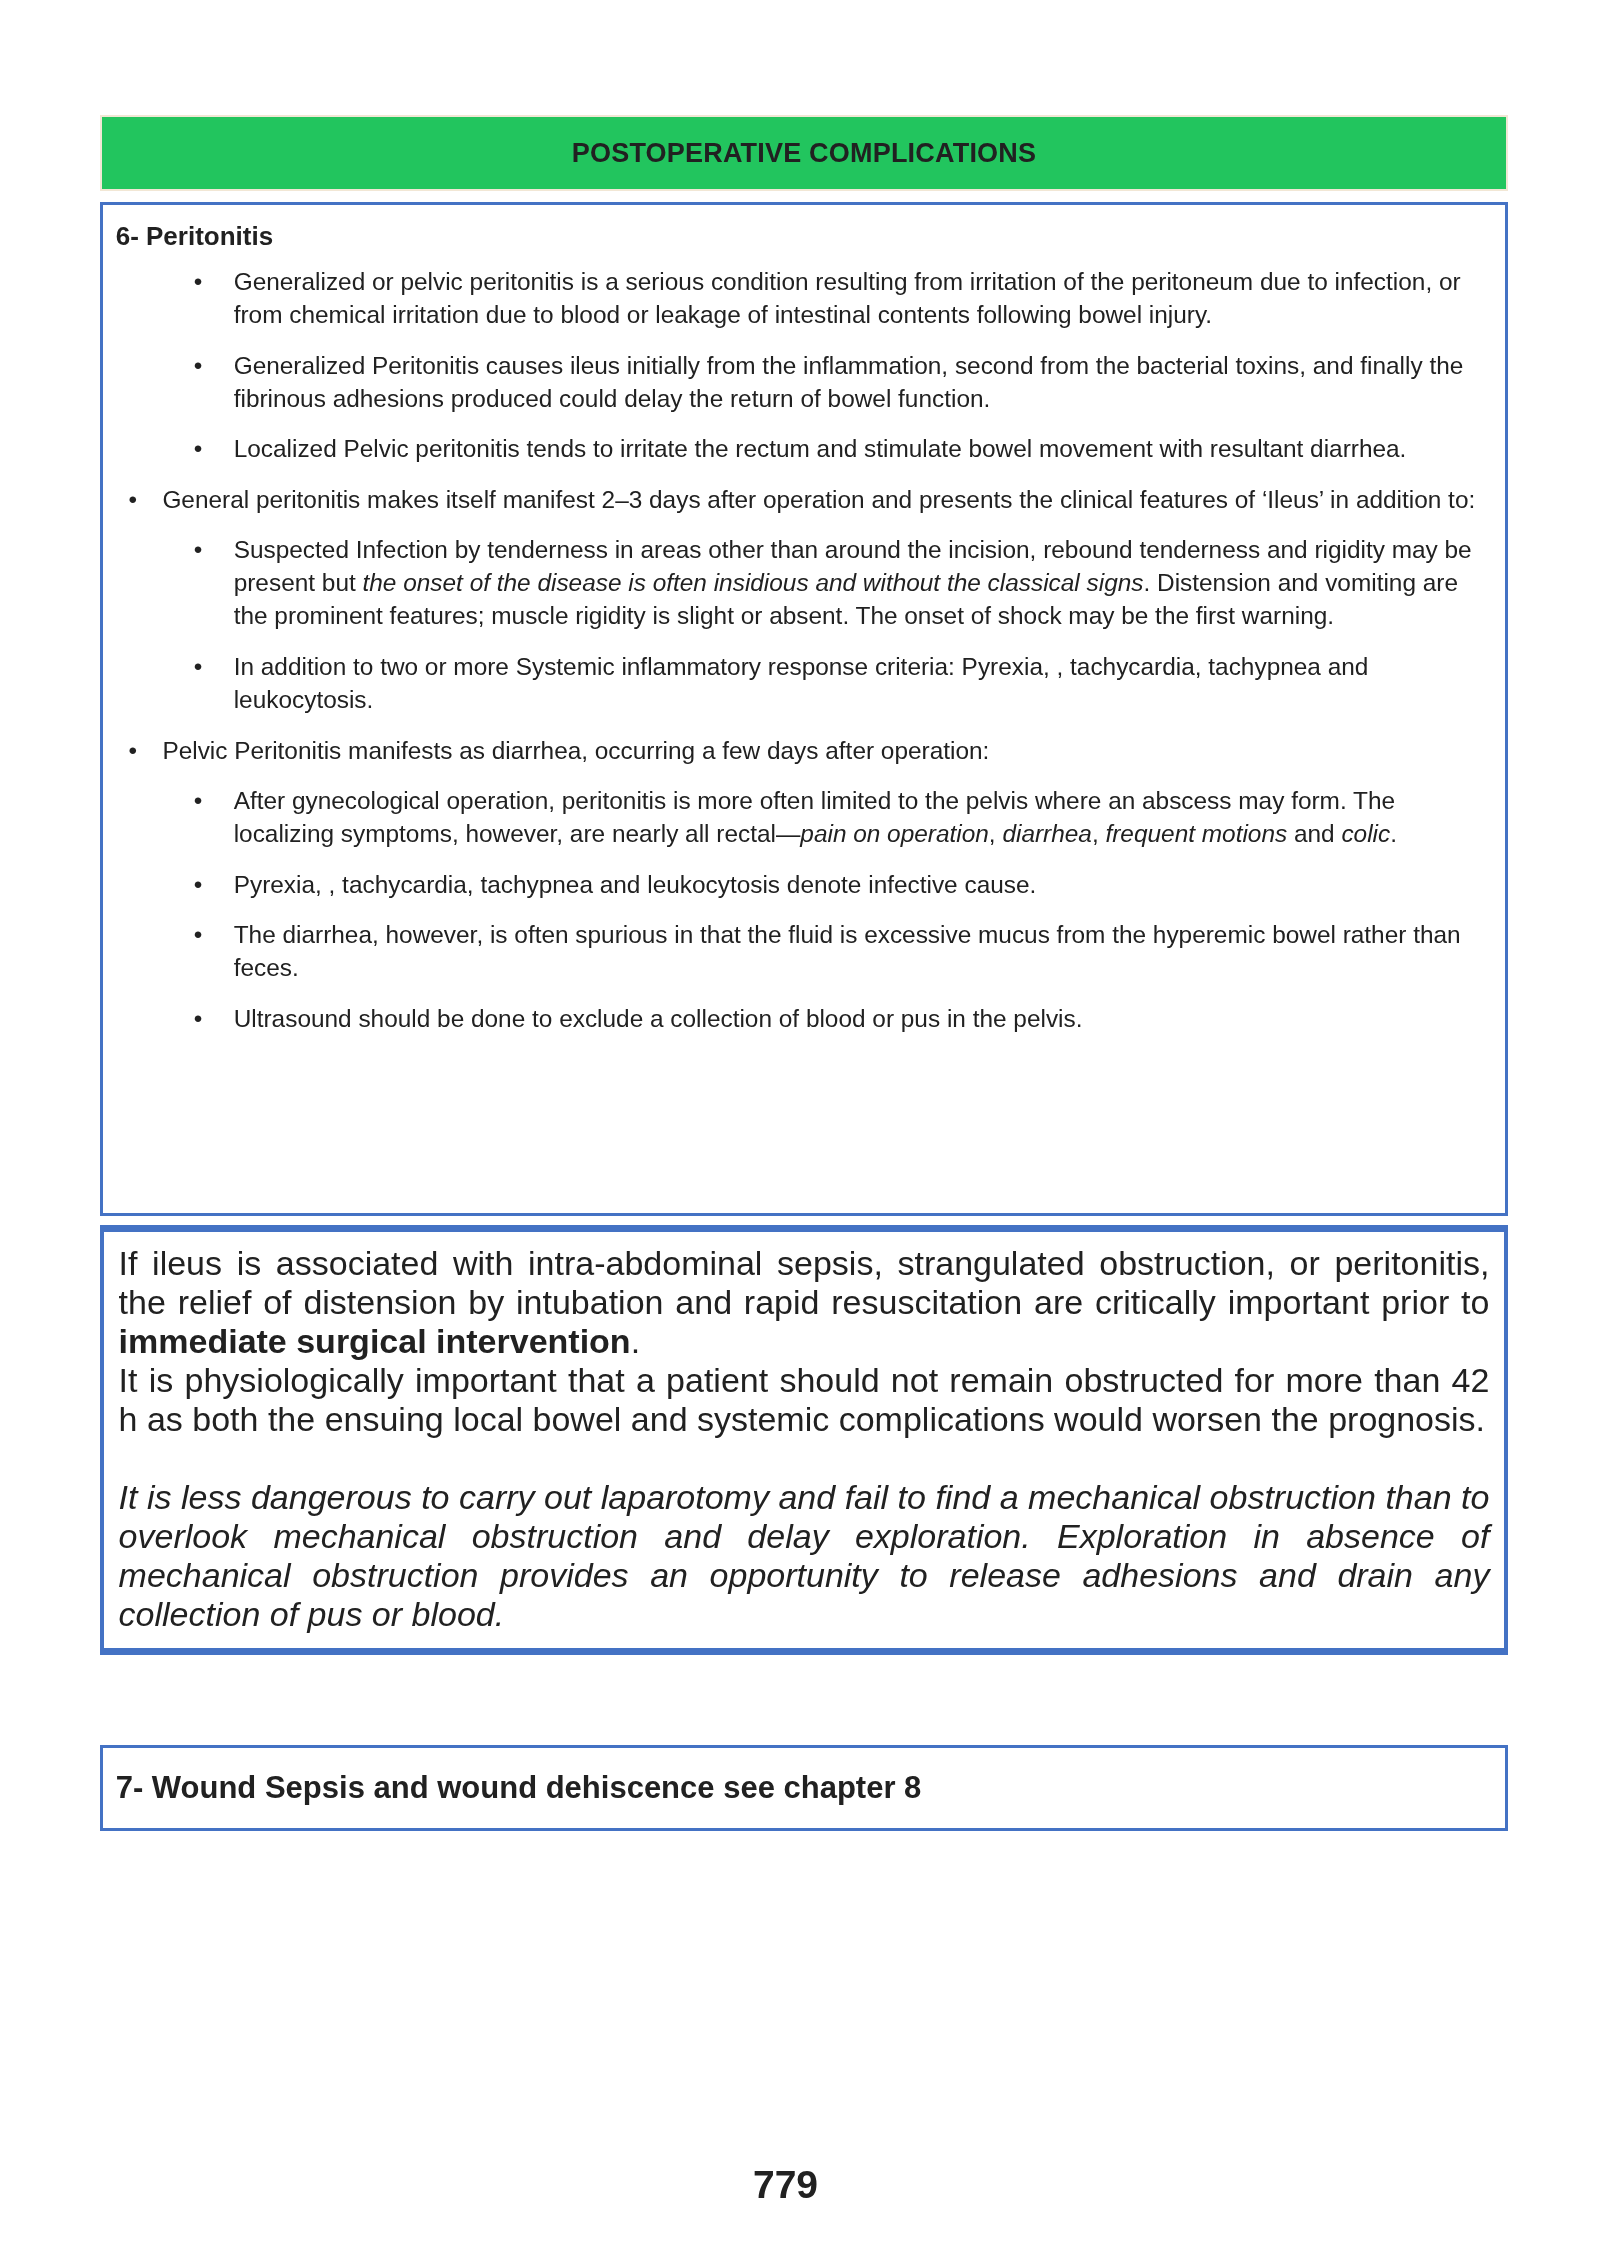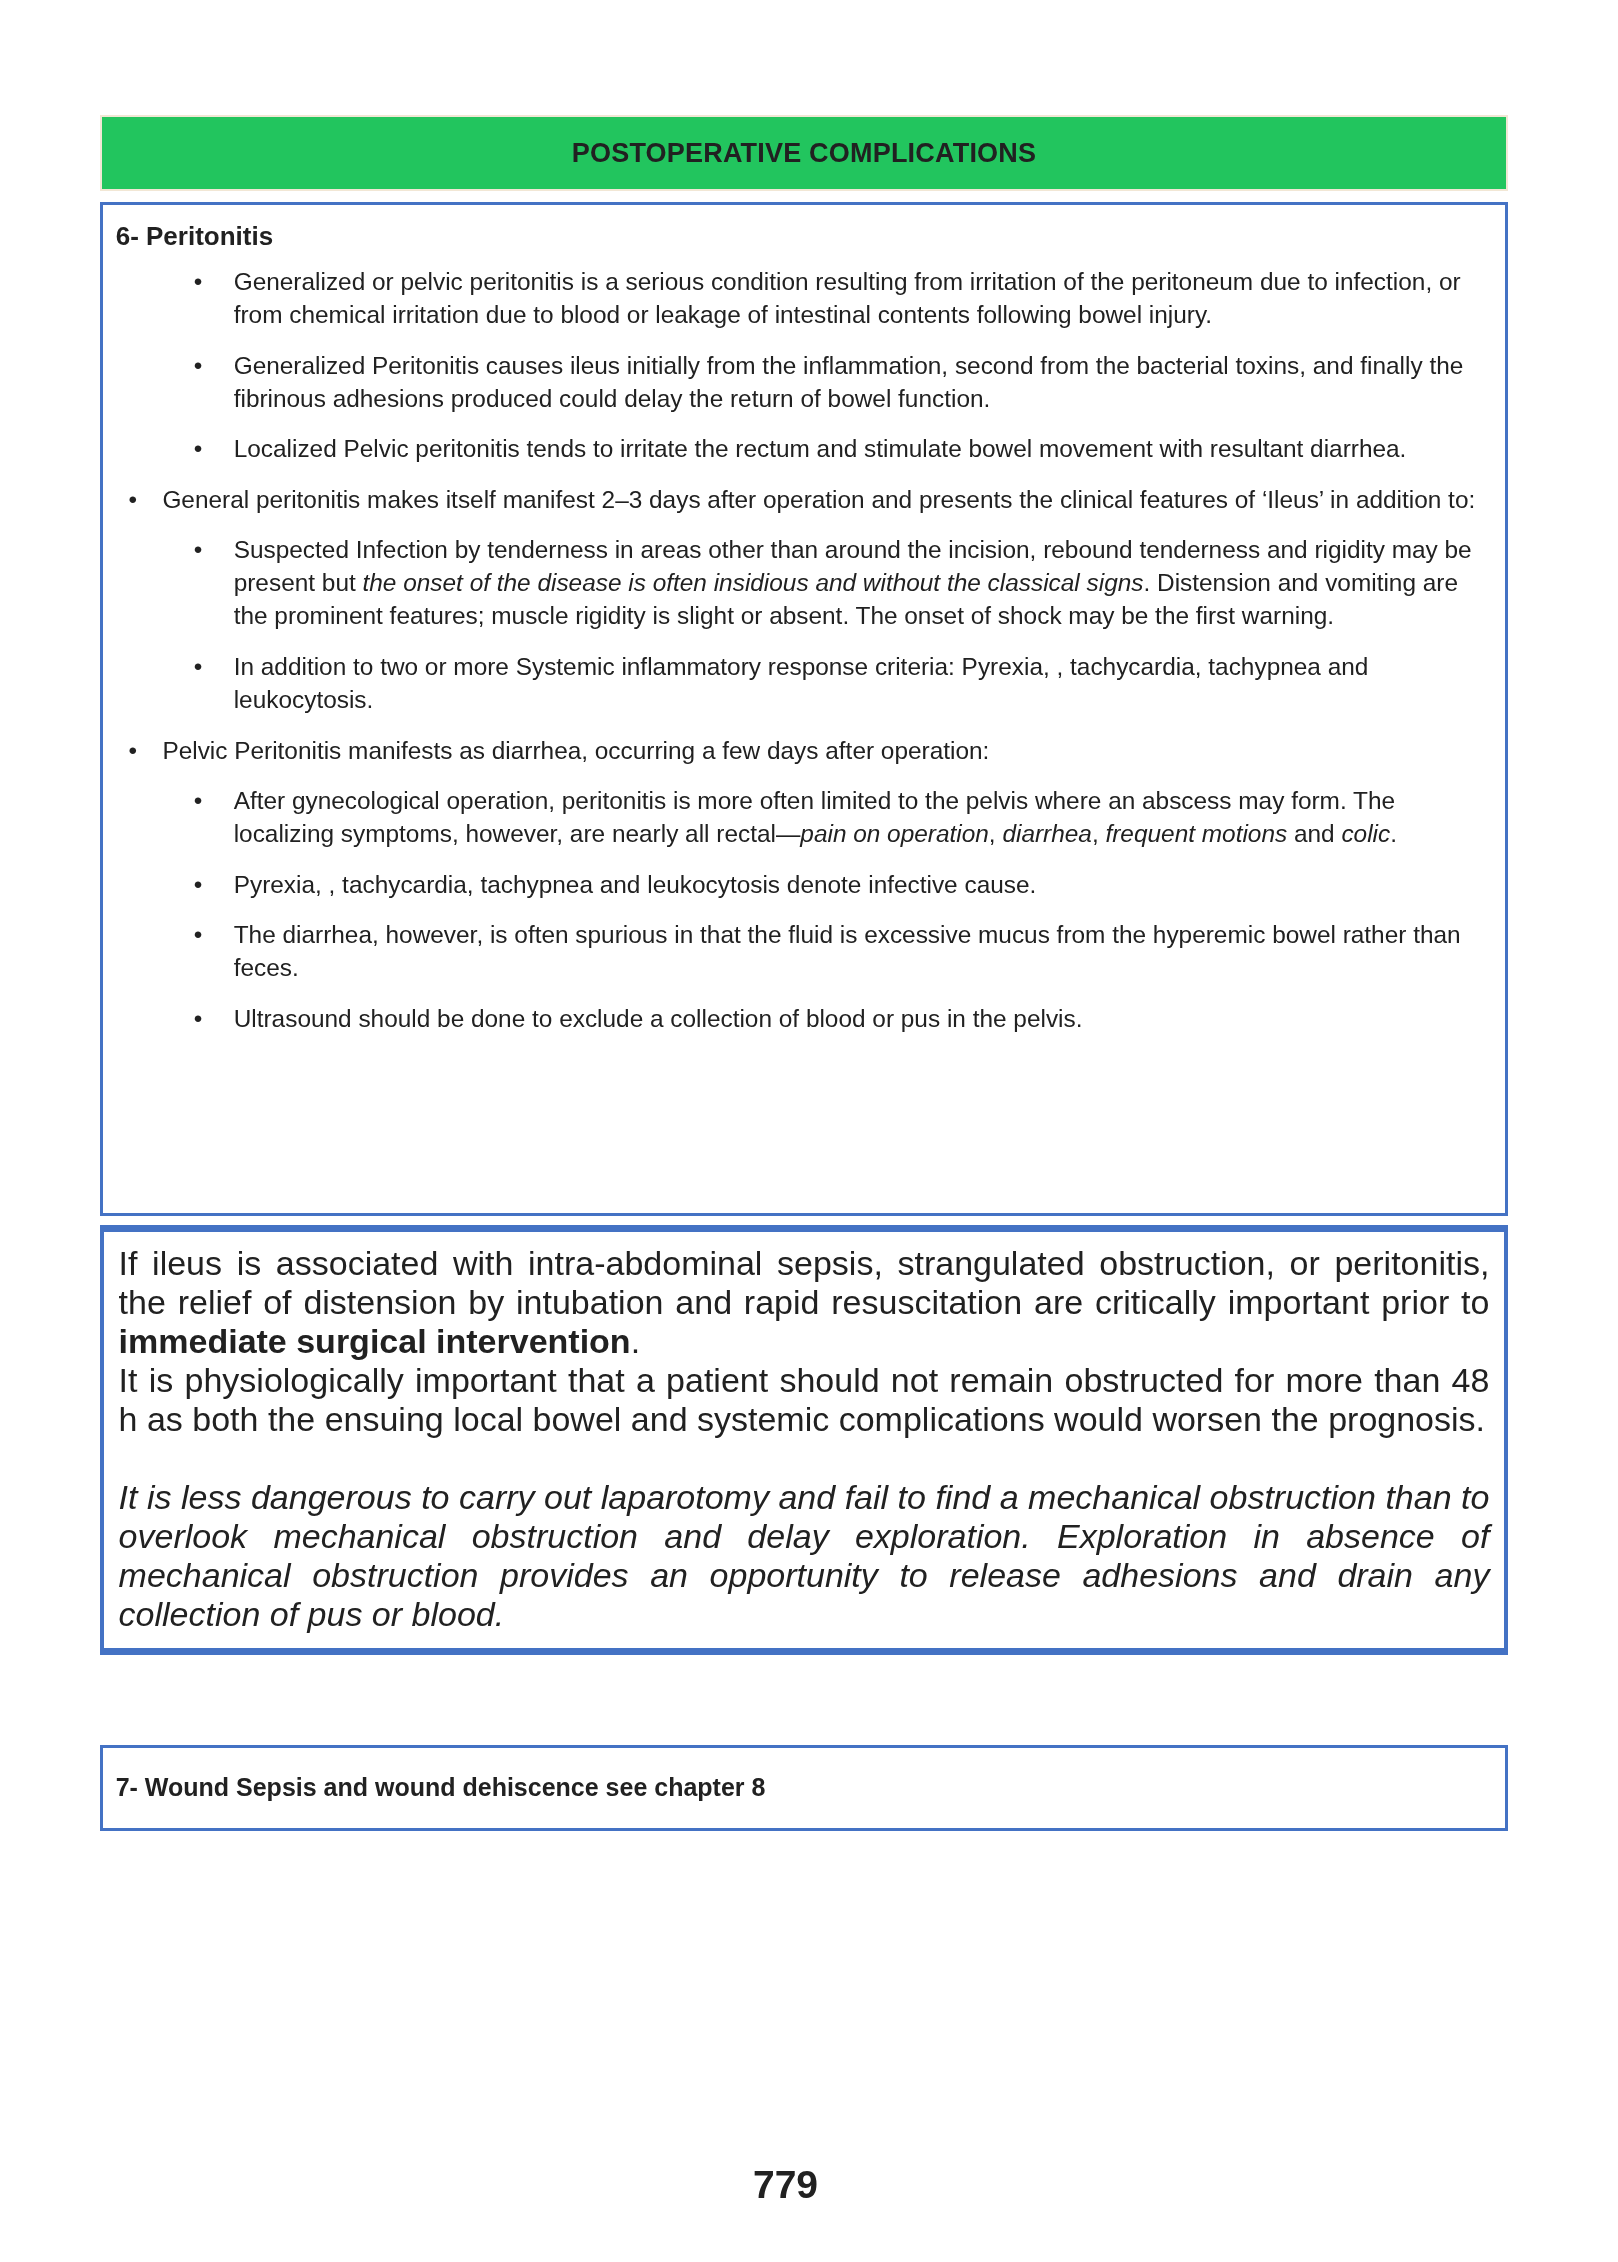--- a/index.html
+++ b/index.html
@@ -113,7 +113,7 @@
 
   <section class="box box2">
     <p><span>If ileus is associated with intra-abdominal sepsis, strangulated obstruction, or peritonitis, the relief of distension by intubation and rapid resuscitation are critically important prior to </span><b>immediate surgical intervention</b><span>.</span></p>
-    <p>It is physiologically important that a patient should not remain obstructed for more than 48 h as both the ensuing local bowel and systemic complications would worsen the prognosis.</p>
+    <p>It is physiologically important that a patient should not remain obstructed for more than 42 h as both the ensuing local bowel and systemic complications would worsen the prognosis.</p>
     <p class="p-italic">It is less dangerous to carry out laparotomy and fail to find a mechanical obstruction than to overlook mechanical obstruction and delay exploration. Exploration in absence of mechanical obstruction provides an opportunity to release adhesions and drain any collection of pus or blood.</p>
   </section>
 

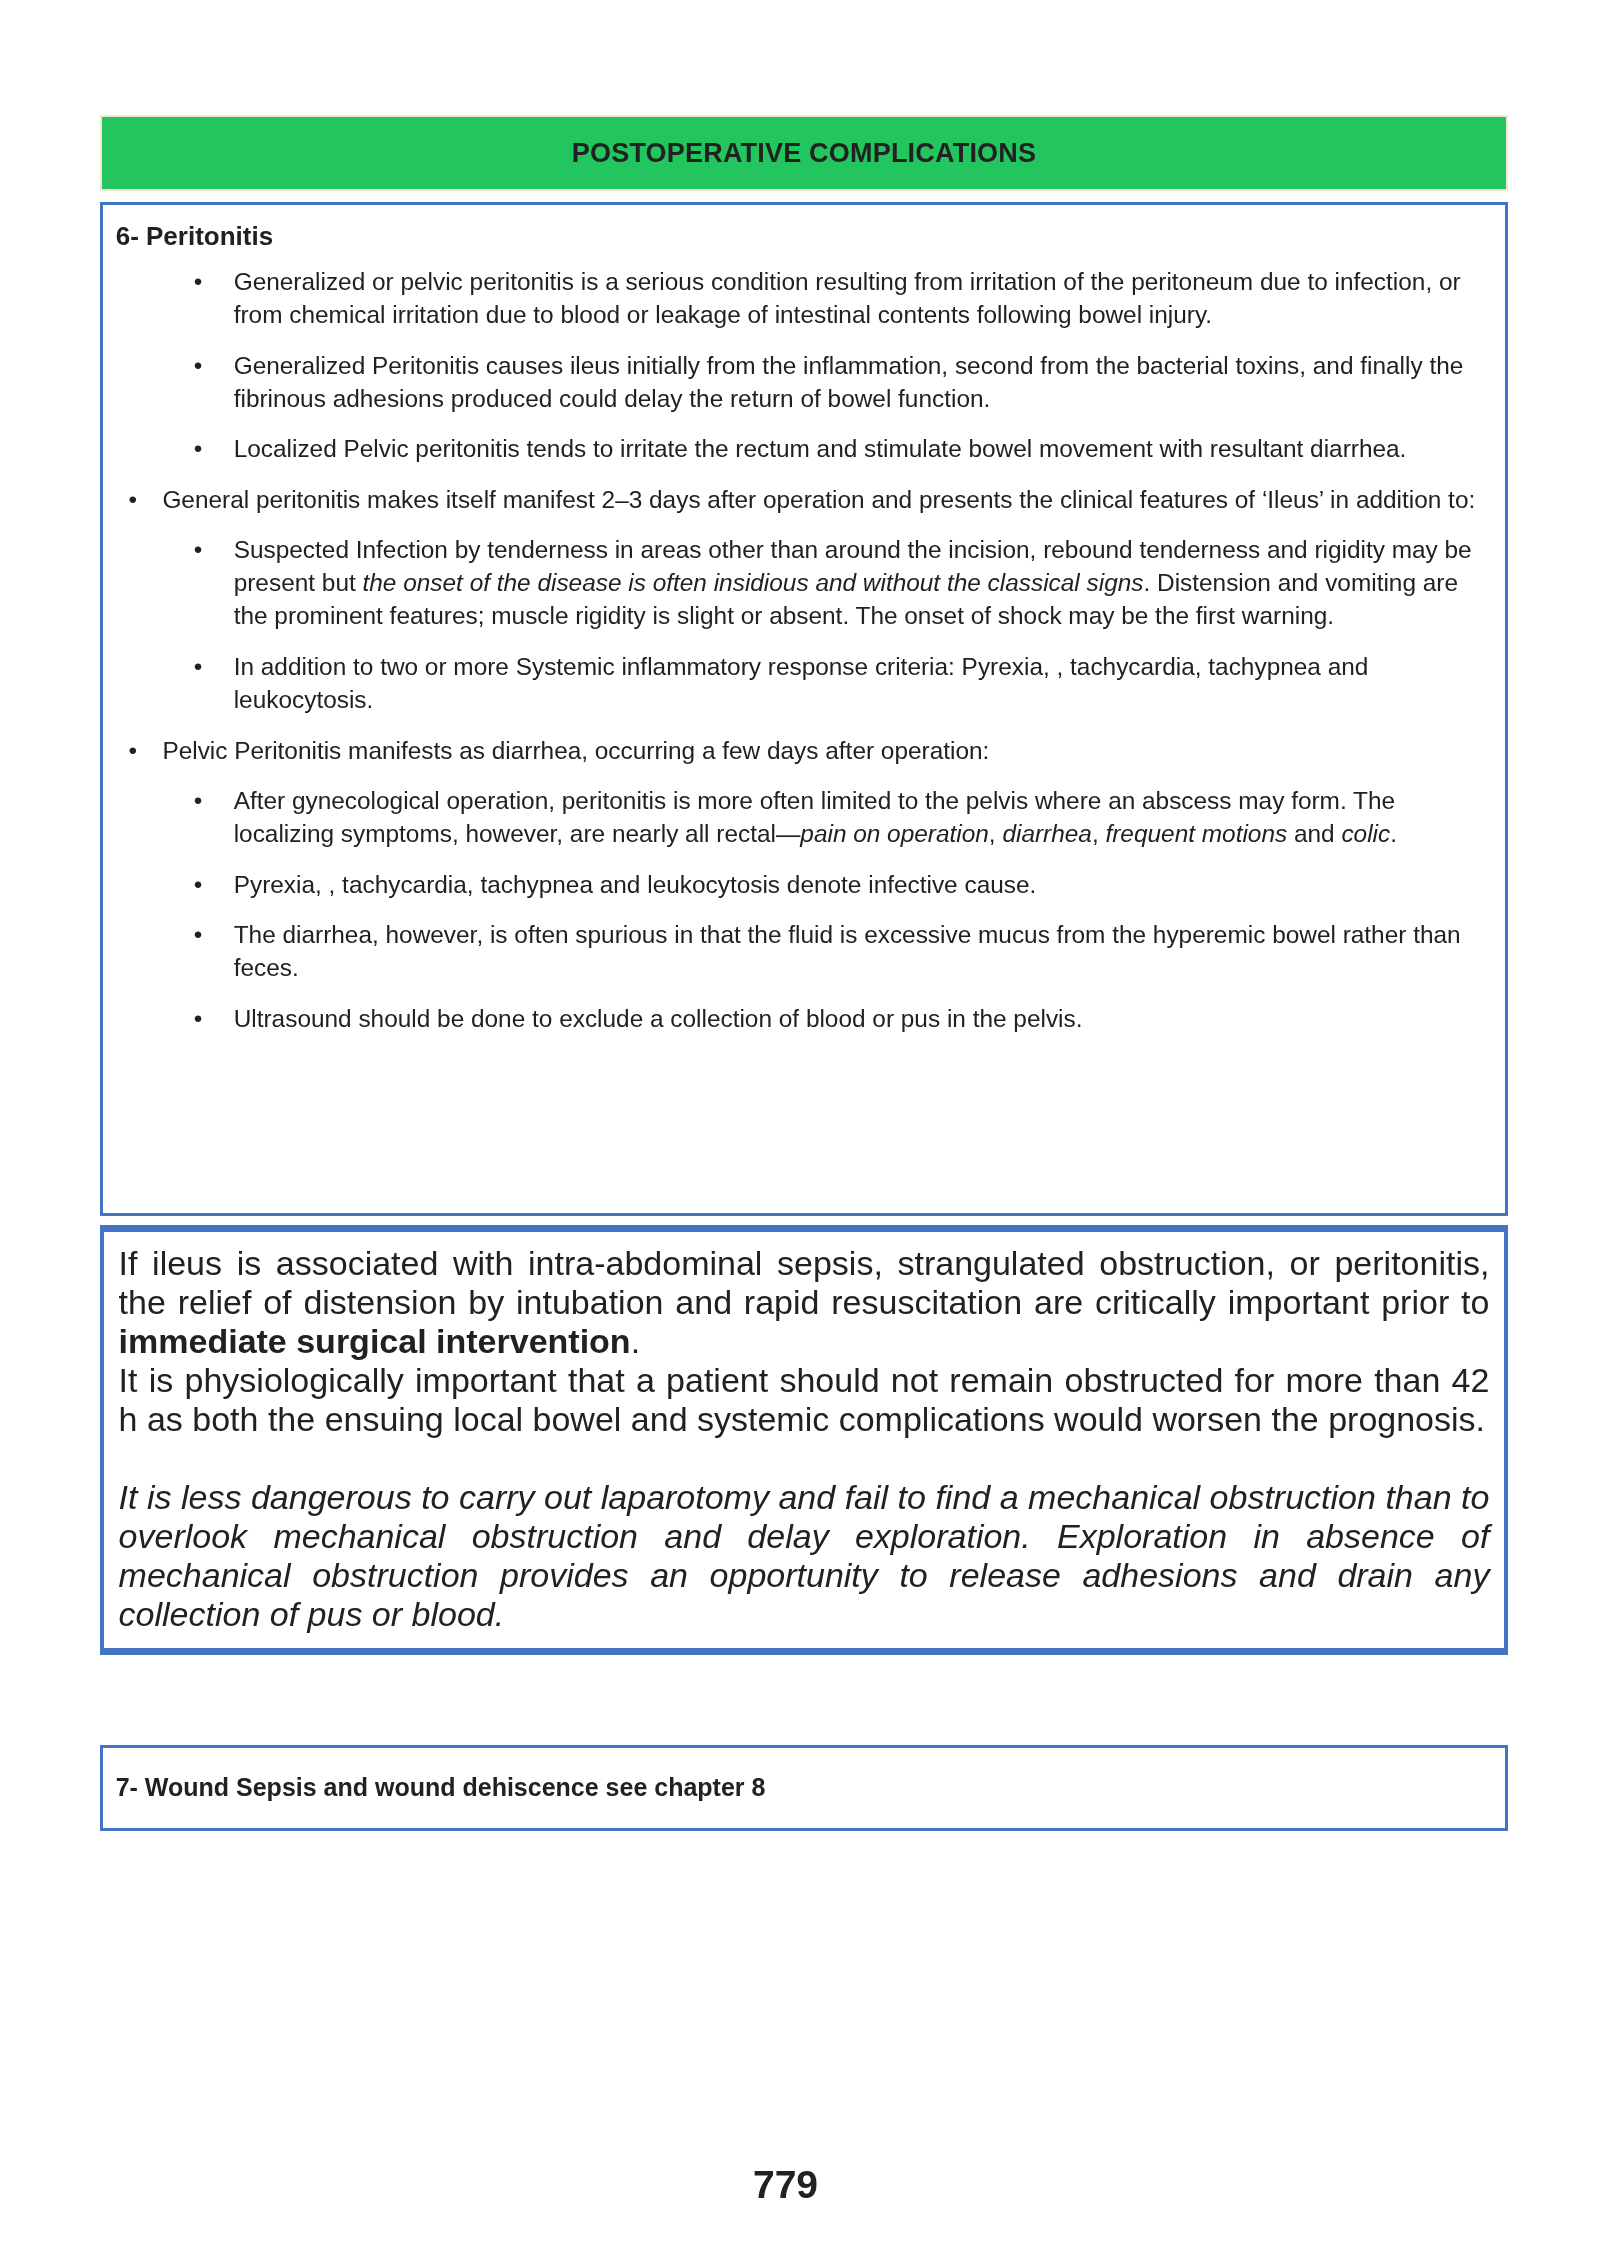--- a/index.html
+++ b/index.html
@@ -35,7 +35,7 @@
   .box2 p{margin:0;}
   .box2 .p-italic{font-style:italic;margin-top:39px;}
   .box3{margin-top:90px;height:86px;display:flex;align-items:center;padding-left:12.7px;}
-  .box3 .heading{font-size:25px;margin:0;}
+  .box3 .heading{font-size:31px;margin:0;}
   .footer{
     position:absolute;top:2163px;left:0;width:1571px;text-align:center;
     font-weight:bold;font-size:39px;

